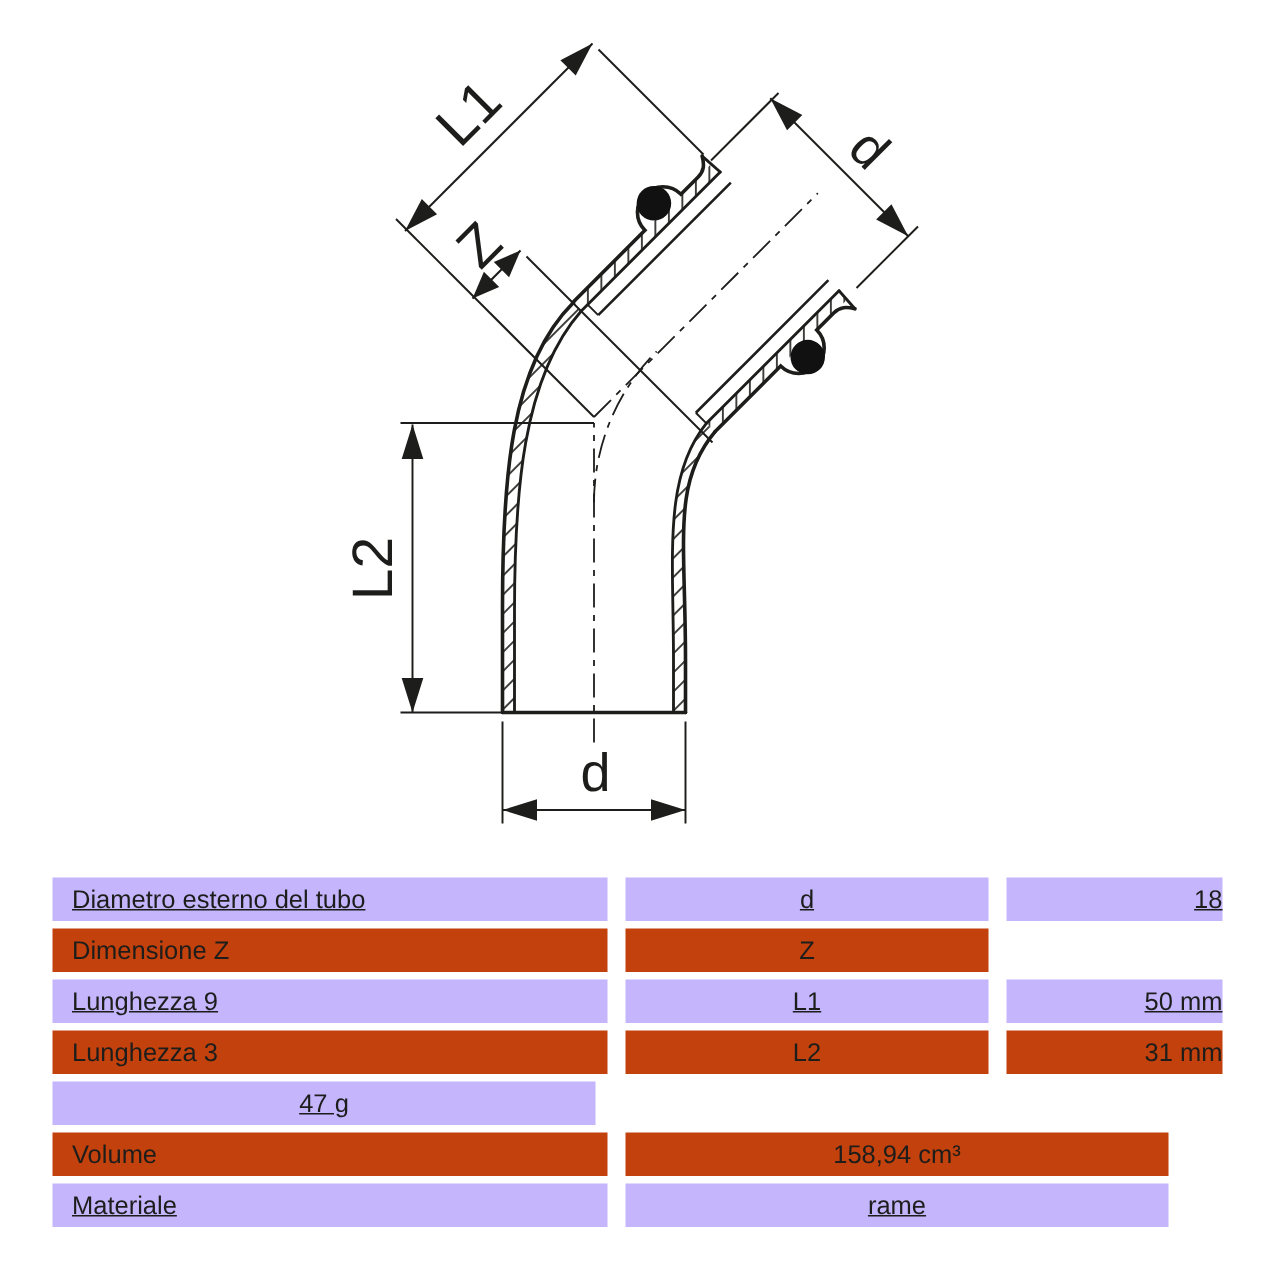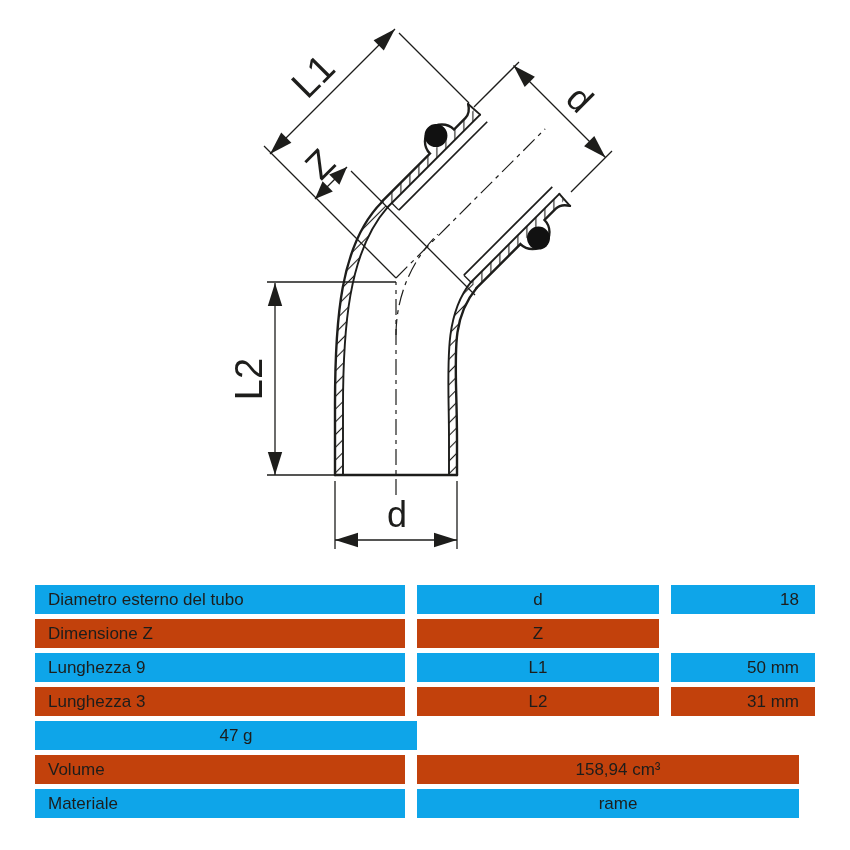--- a/index.html
+++ b/index.html
@@ -30,7 +30,7 @@
   .c2{width:242px;justify-content:center;margin-right:12px;}
   .c3{width:144px;justify-content:flex-end;padding-right:16px;box-sizing:border-box;}
   .c2m{width:362px;justify-content:center;padding-left:20px;}
-  .dark .cell{background:#0ea5e9;}
+  .dark .cell{background:#c4b5fd;text-decoration:underline;}
   .light .cell{background:#c2410c;}
 </style>
 </head>

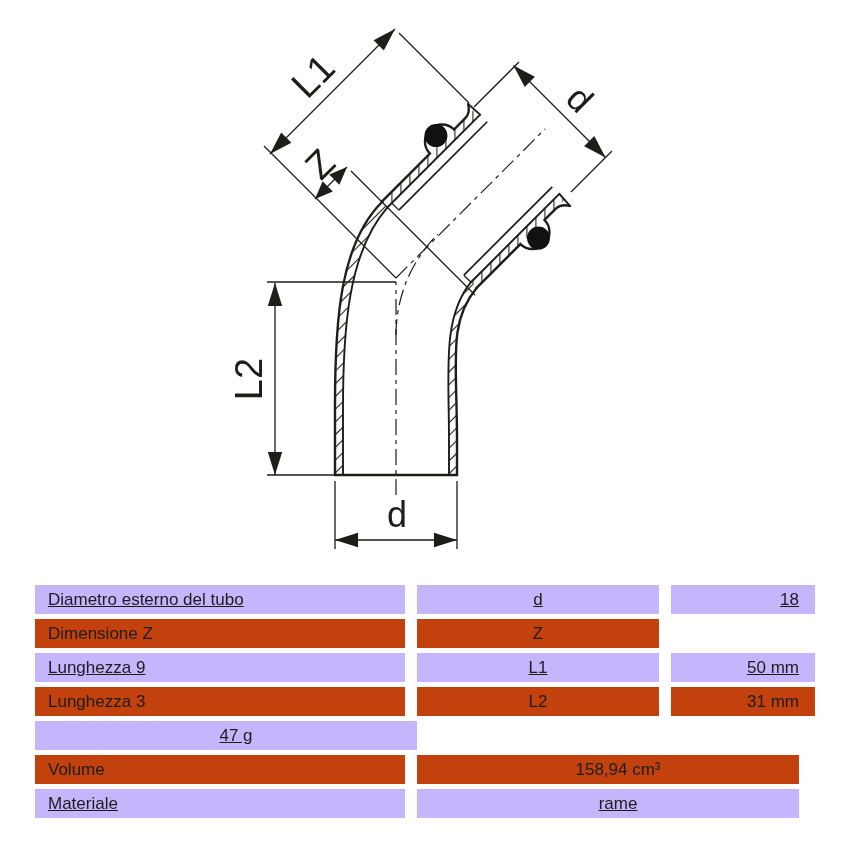--- a/index.html
+++ b/index.html
@@ -28,7 +28,7 @@
   .cell{display:flex;align-items:center;font-size:17px;color:#1d1d1b;}
   .c1{width:370px;padding-left:13px;margin-right:12px;box-sizing:border-box;}
   .c2{width:242px;justify-content:center;margin-right:12px;}
-  .c3{width:144px;justify-content:flex-end;padding-right:16px;box-sizing:border-box;}
+  .c3{width:144px;justify-content:flex-end;box-sizing:border-box;}
   .c2m{width:362px;justify-content:center;padding-left:20px;}
   .dark .cell{background:#c4b5fd;text-decoration:underline;}
   .light .cell{background:#c2410c;}

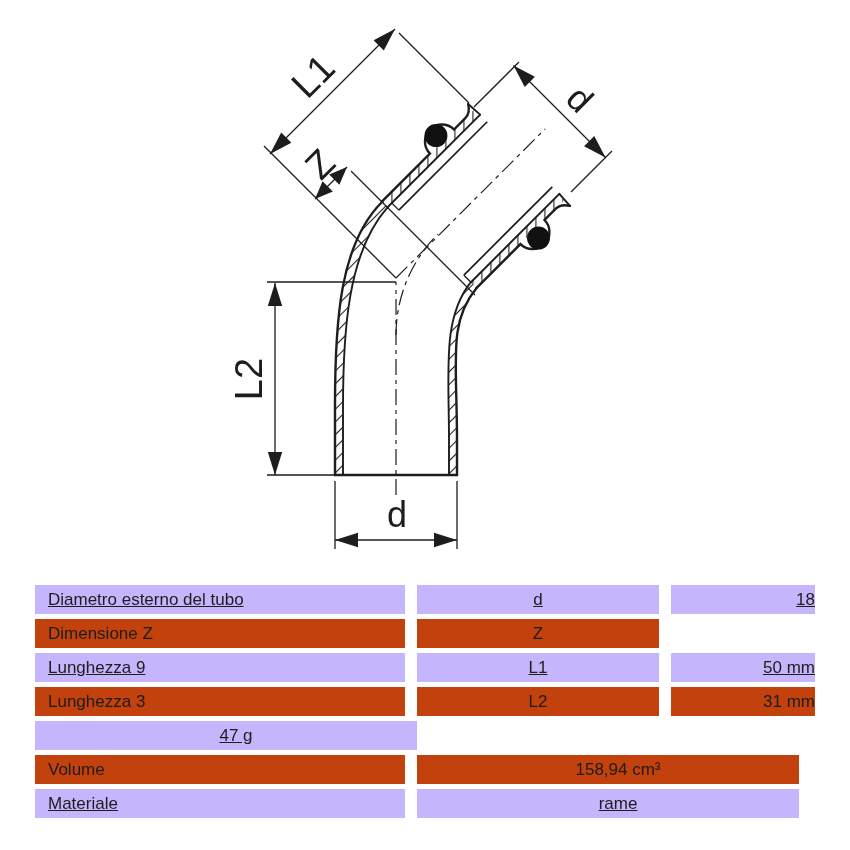--- a/index.html
+++ b/index.html
@@ -29,7 +29,7 @@
   .c1{width:370px;padding-left:13px;margin-right:12px;box-sizing:border-box;}
   .c2{width:242px;justify-content:center;margin-right:12px;}
   .c3{width:144px;justify-content:flex-end;box-sizing:border-box;}
-  .c2m{width:362px;justify-content:center;padding-left:20px;}
+  .c2m{width:362px;justify-content:center;}
   .dark .cell{background:#c4b5fd;text-decoration:underline;}
   .light .cell{background:#c2410c;}
 </style>

